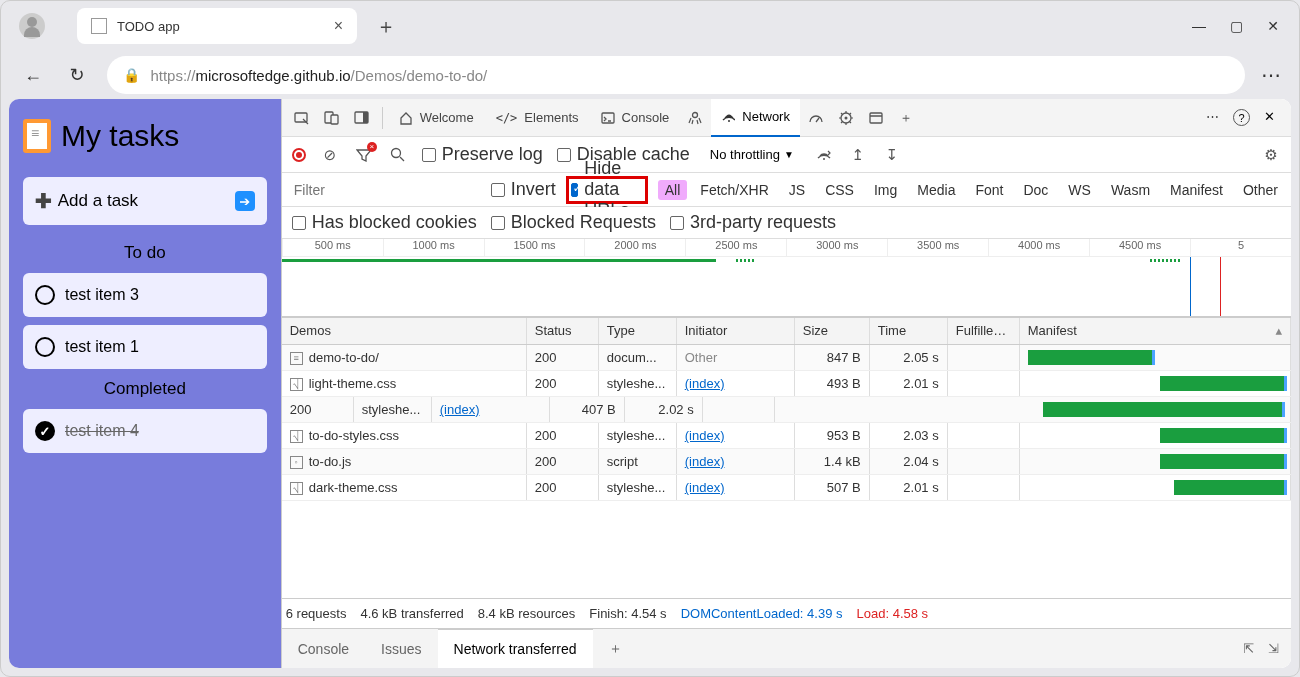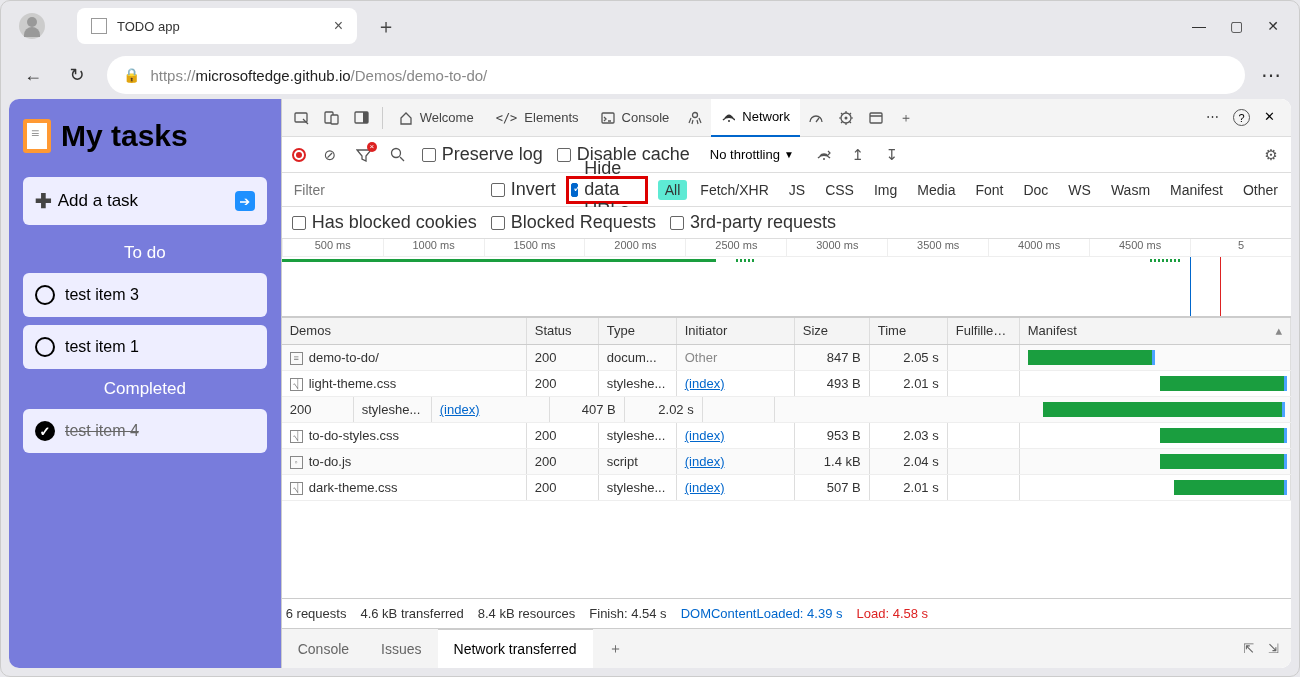--- a/index.html
+++ b/index.html
@@ -24,7 +24,7 @@
 .more{font-size:20px;color:#333}
 .content{position:absolute;top:98px;left:8px;right:8px;bottom:8px;display:flex;border-radius:10px;overflow:hidden;background:#fff}
 .app{width:280px;background:#787cdc;padding:14px;color:#000}
-.apptitle{display:flex;align-items:flex-start;gap:10px;font-size:30px;font-weight:700;margin:6px 0 24px}
+.apptitle{display:flex;align-items:flex-start;gap:10px;font-size:30px;font-weight:400;margin:6px 0 24px}
 .clipboard{width:28px;height:34px;background:#ff9933;border-radius:3px;position:relative}
 .clipboard::before{content:"";position:absolute;top:4px;left:4px;right:4px;bottom:4px;background:#fff}
 .clipboard::after{content:"≡";position:absolute;top:6px;left:8px;font-size:14px;color:#999}

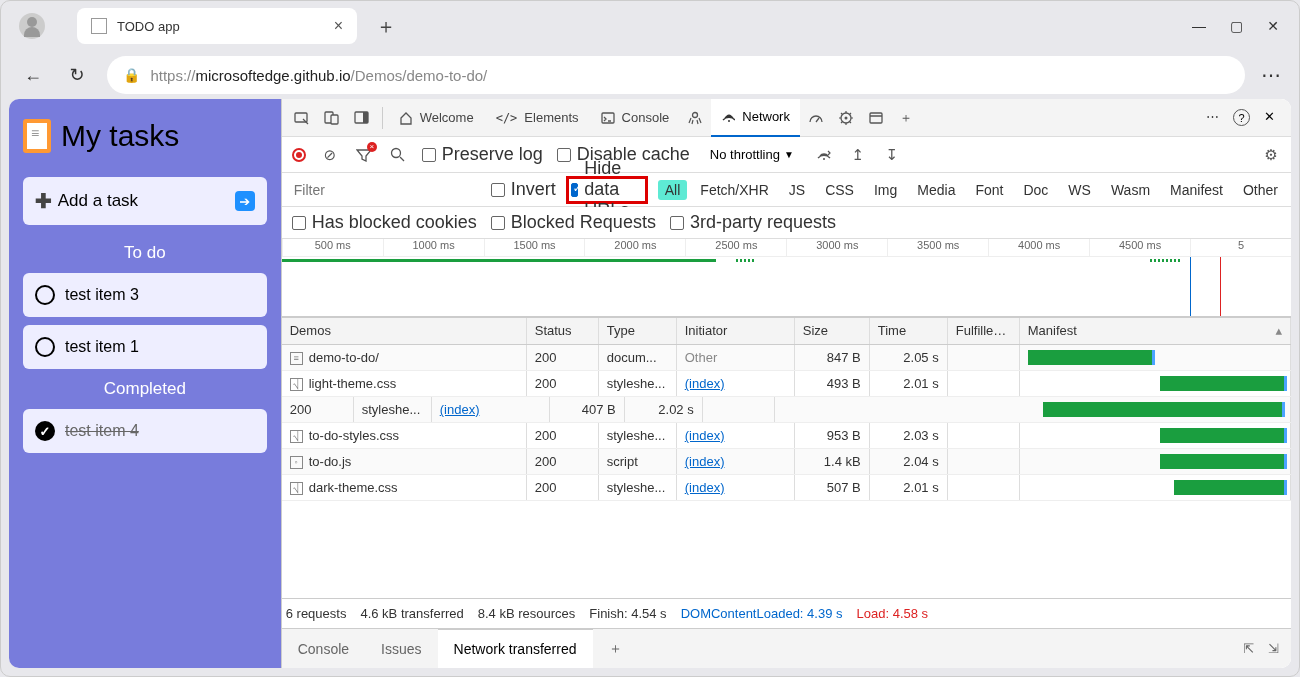--- a/index.html
+++ b/index.html
@@ -56,7 +56,7 @@
 .filterbar{height:34px;padding:0 6px;gap:10px;background:#fff}
 .filterinput{border:none;outline:none;width:200px;padding:4px 6px;font-size:14px;color:#999}
 .typefilter{padding:2px 7px;color:#333;font-size:14px}
-.typefilter.active{background:#5eead4;border-radius:3px}
+.typefilter.active{background:#f0abfc;border-radius:3px}
 .redbox{border:3px solid #d00;padding:0 2px;display:flex;align-items:center;gap:6px;height:28px}
 .checksbar{height:32px;padding:0 10px;gap:14px;background:#fff}
 .timeline{height:78px;background:#fff;border-bottom:1px solid #ccc;position:relative;overflow:hidden}

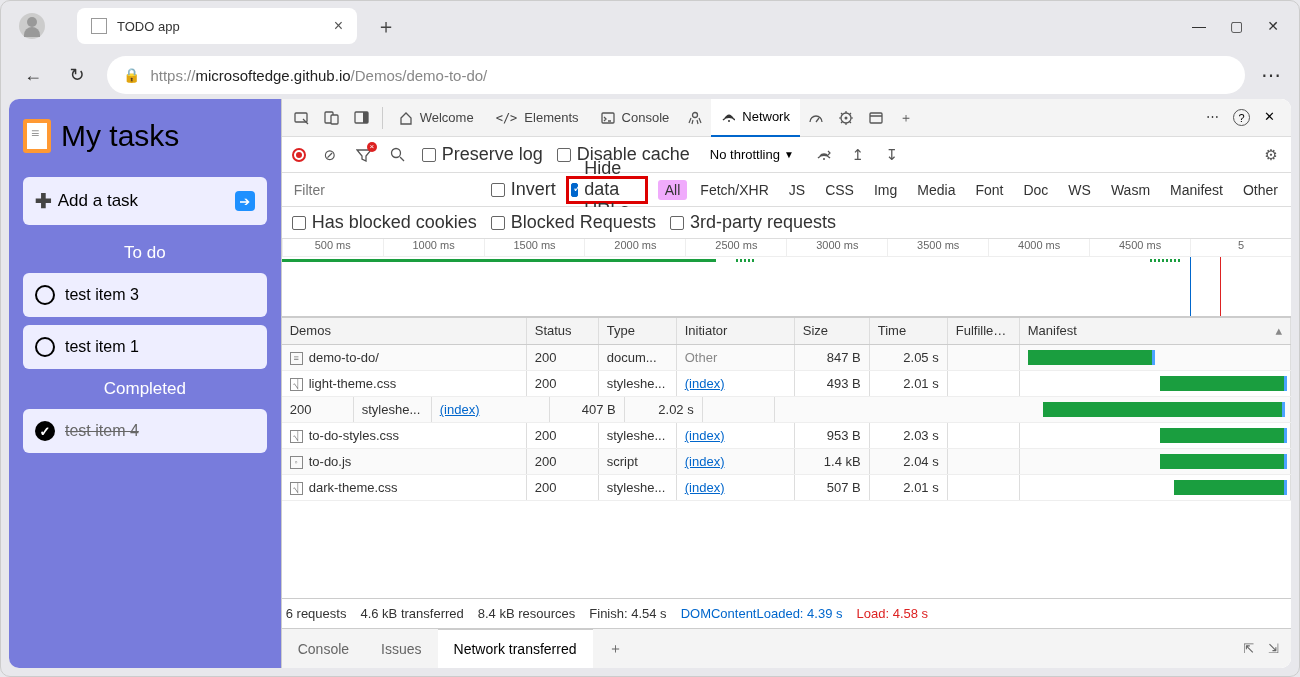--- a/index.html
+++ b/index.html
@@ -31,7 +31,7 @@
 .addcard{background:#eef;border-radius:6px;padding:12px;display:flex;align-items:center;gap:6px;font-size:17px;margin-bottom:18px}
 .addcard .plus{font-size:20px;font-weight:600;color:#444}
 .addcard .arrow{margin-left:auto;width:20px;height:20px;background:#1e90ff;border-radius:4px;display:flex;align-items:center;justify-content:center;color:#fff;font-size:13px}
-.sectiontitle{text-align:center;color:#ffffff;font-size:17px;margin:10px 0}
+.sectiontitle{text-align:center;color:#000000;font-size:17px;margin:10px 0}
 .taskcard{background:#eef;border-radius:6px;padding:12px;display:flex;align-items:center;gap:10px;font-size:16px;margin-bottom:8px}
 .circle{width:20px;height:20px;border:2.5px solid #000;border-radius:50%}
 .checkfill{width:20px;height:20px;background:#000;border-radius:50%;display:flex;align-items:center;justify-content:center;color:#fff;font-size:13px;font-weight:bold}

